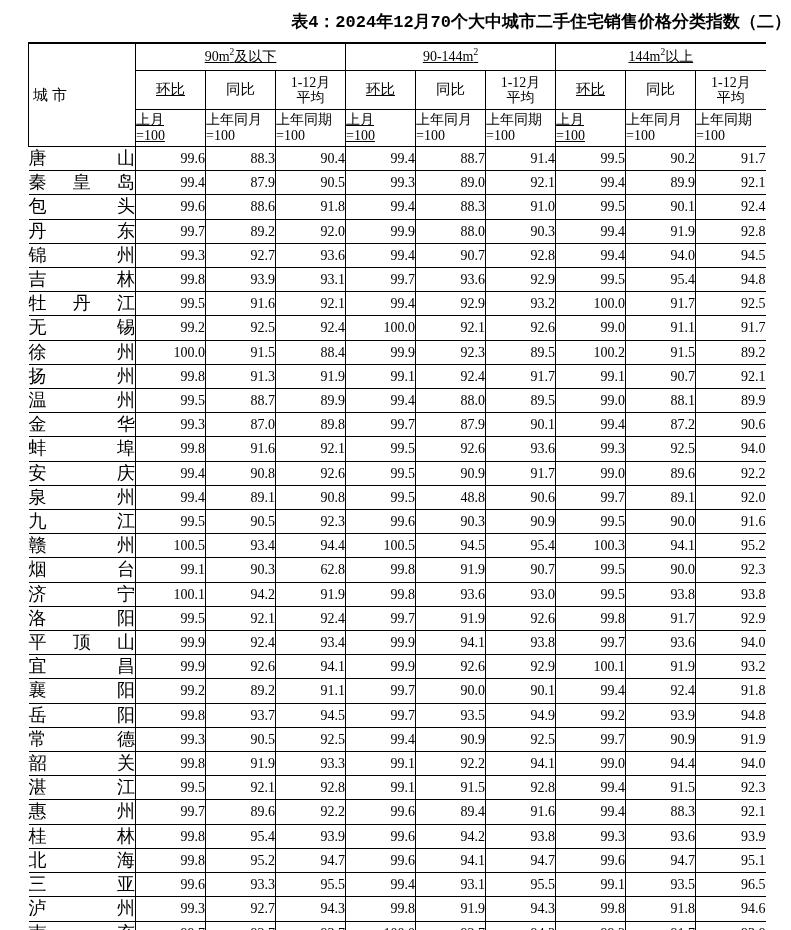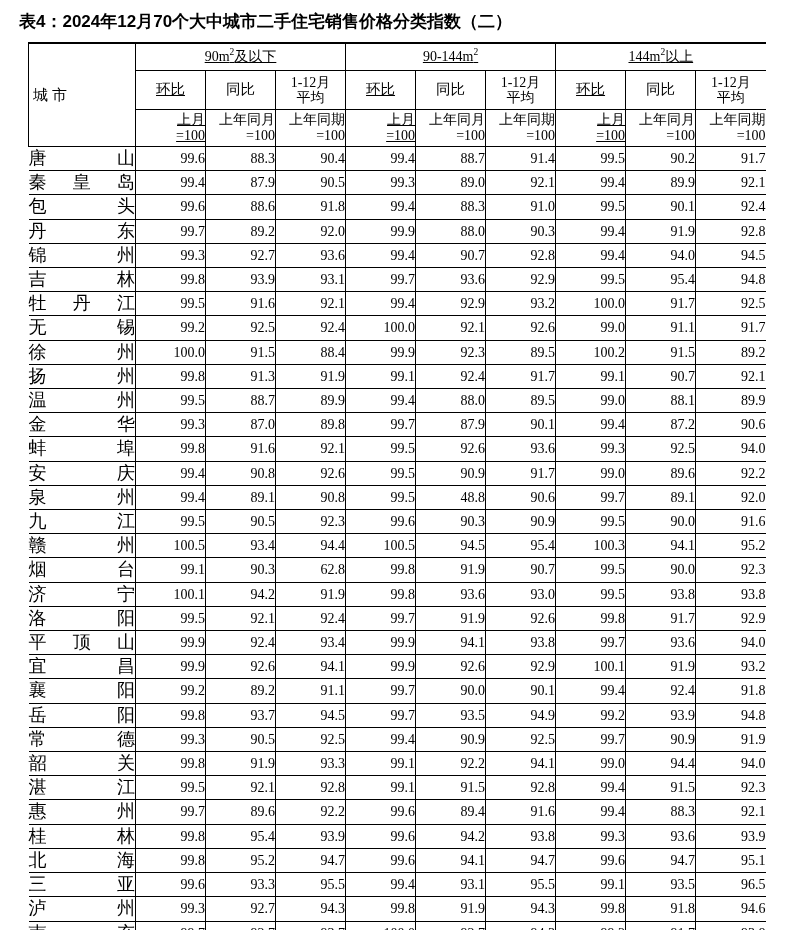--- a/index.html
+++ b/index.html
@@ -21,8 +21,8 @@
     box-sizing: border-box;
   }
   .title {
-    text-align: left;
-    font-family: Liberation Sans, sans-serif;
+    text-align: right;
+    font-family: Liberation Mono, monospace;
     font-weight: bold;
     font-size: 17px;
     letter-spacing: 0px;

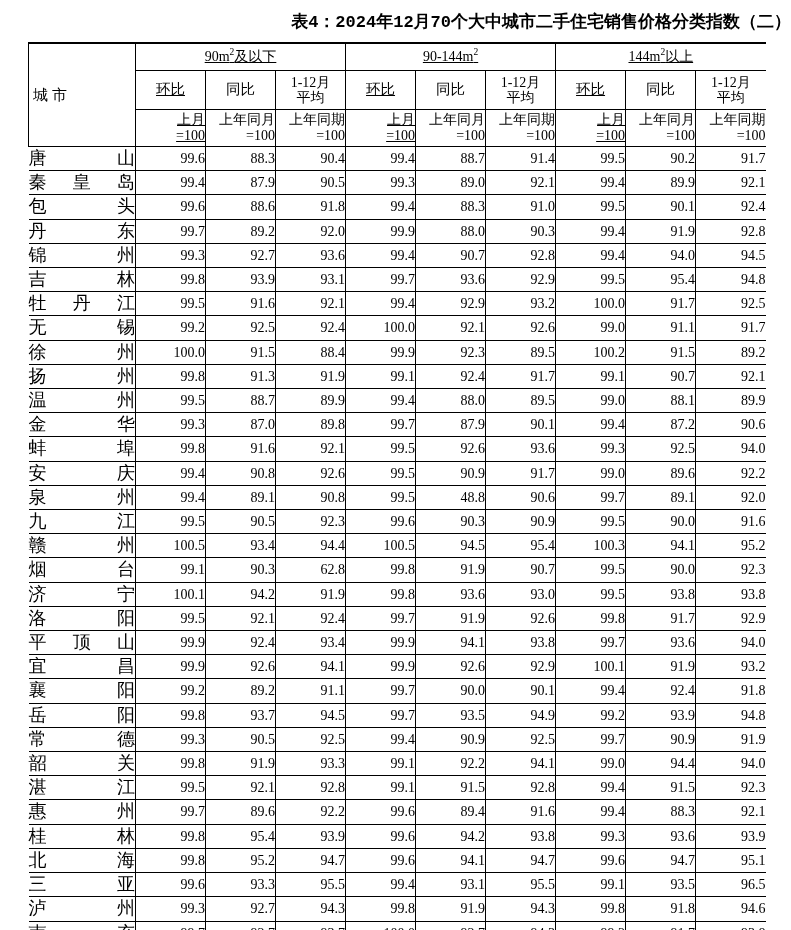--- a/index.html
+++ b/index.html
@@ -88,7 +88,7 @@
     line-height: 1.1;
   }
   .h-base {
-    text-align: right;
+    text-align: left;
     font-size: 14px;
     height: 36px;
     line-height: 1.12;

